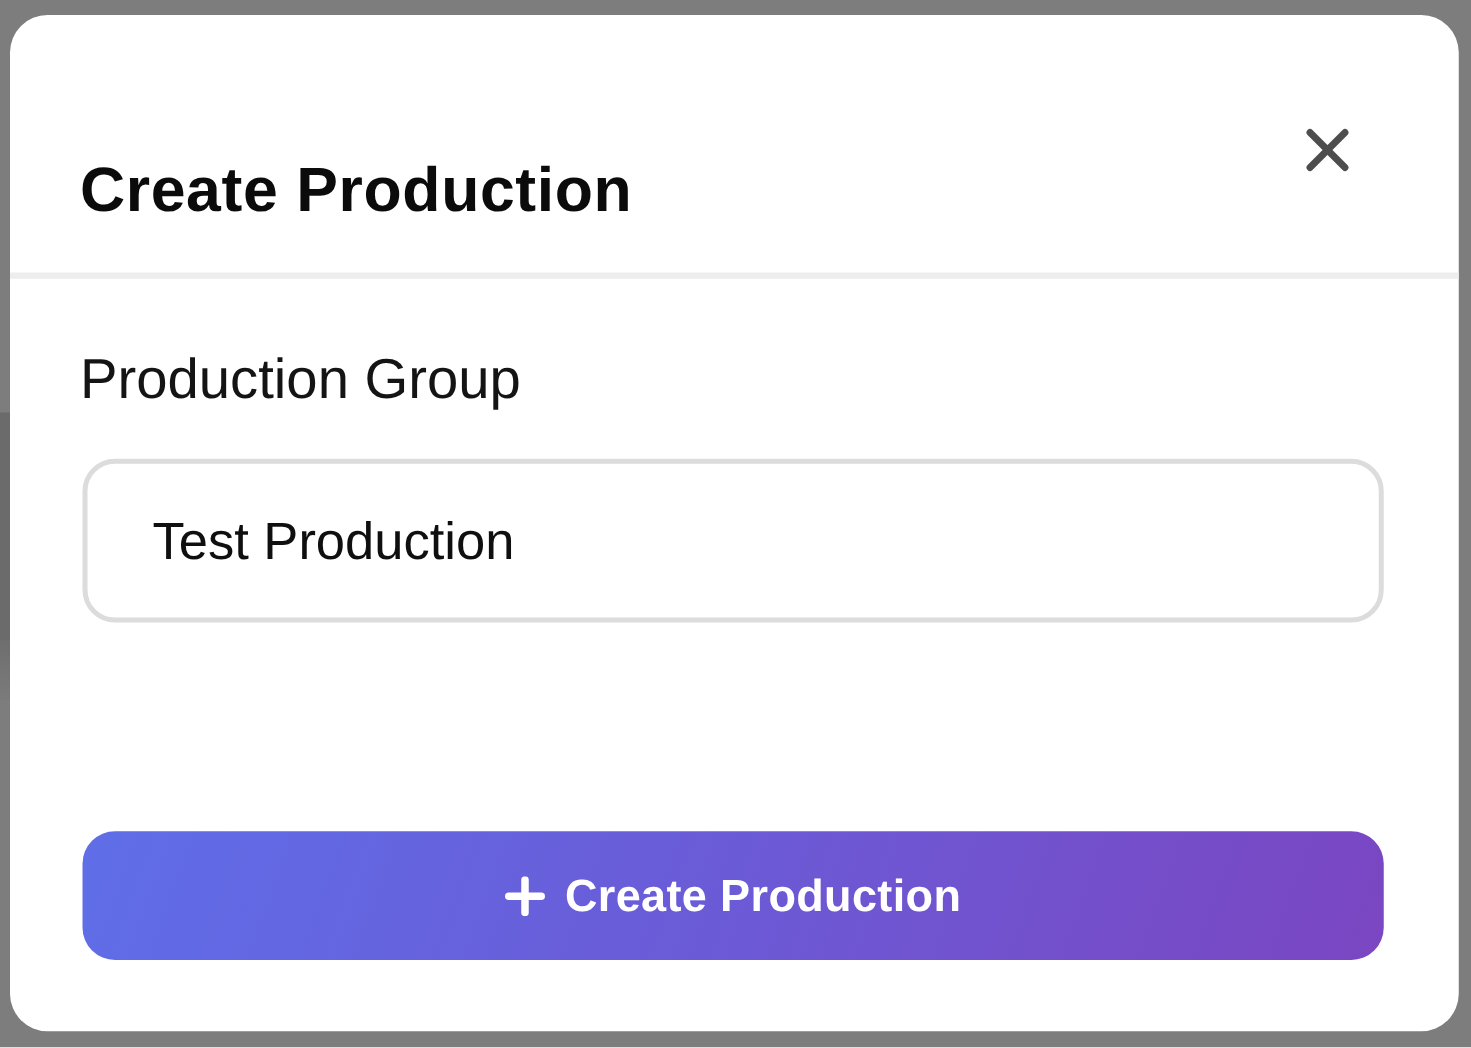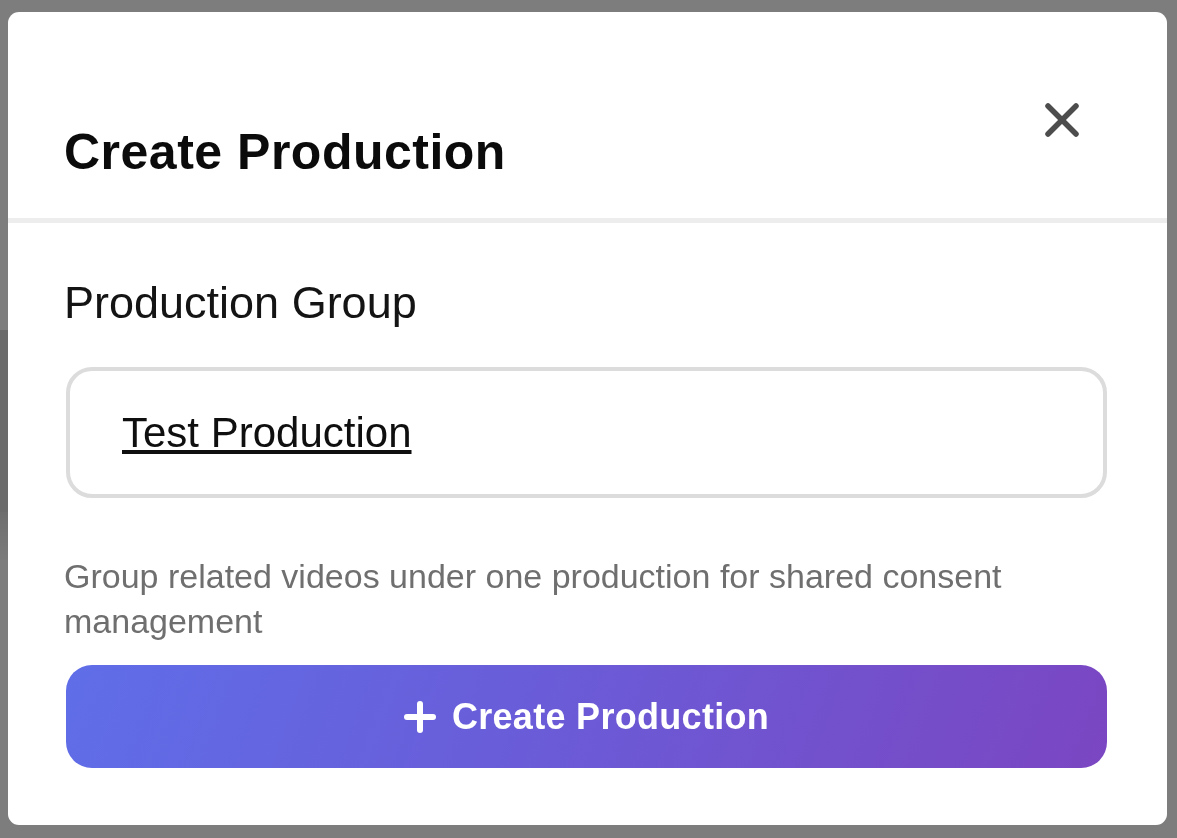--- a/index.html
+++ b/index.html
@@ -38,7 +38,7 @@
     width: 1159px;
     height: 813px;
     background: #ffffff;
-    border-radius: 11px;
+    border-radius: 30px;
   }
   .modal-title {
     position: absolute;

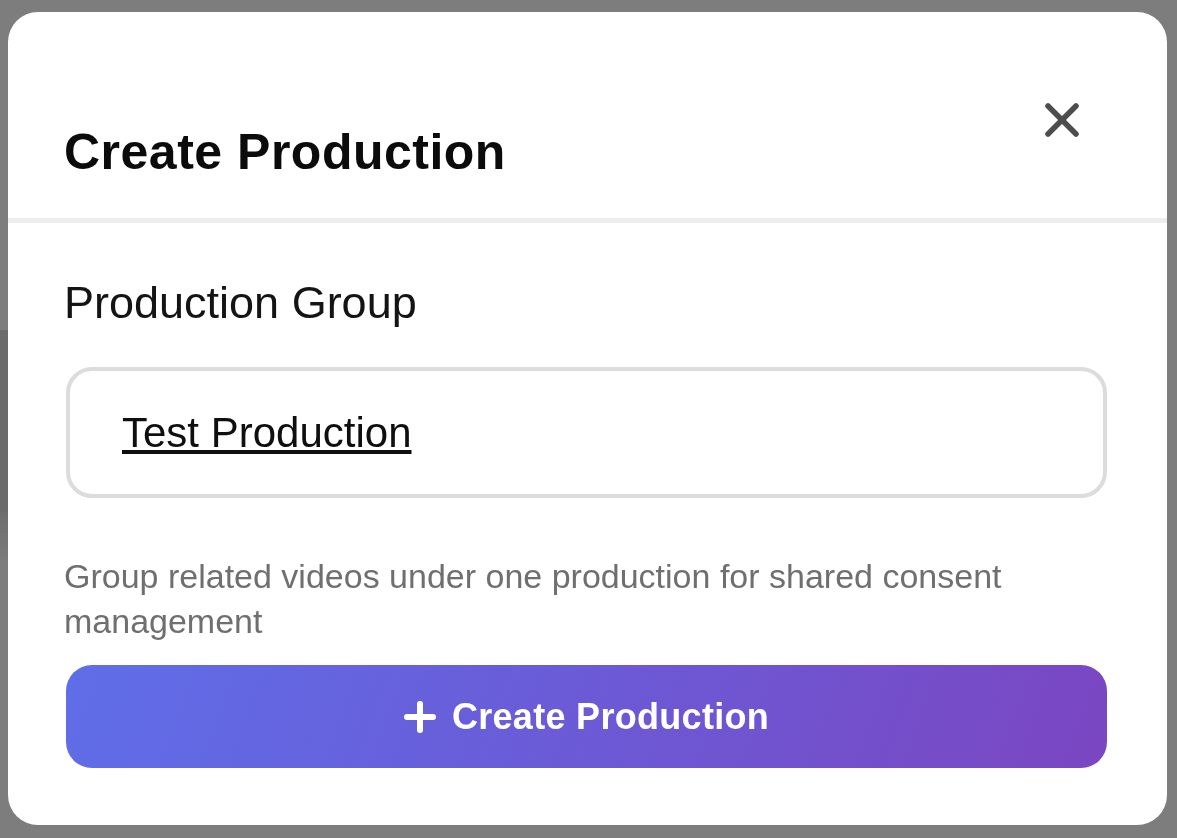--- a/index.html
+++ b/index.html
@@ -98,7 +98,6 @@
     font-size: 42px;
     color: #0f0f0f;
     outline: none;
-    text-decoration: underline;
   }
   .helper-text {
     position: absolute;

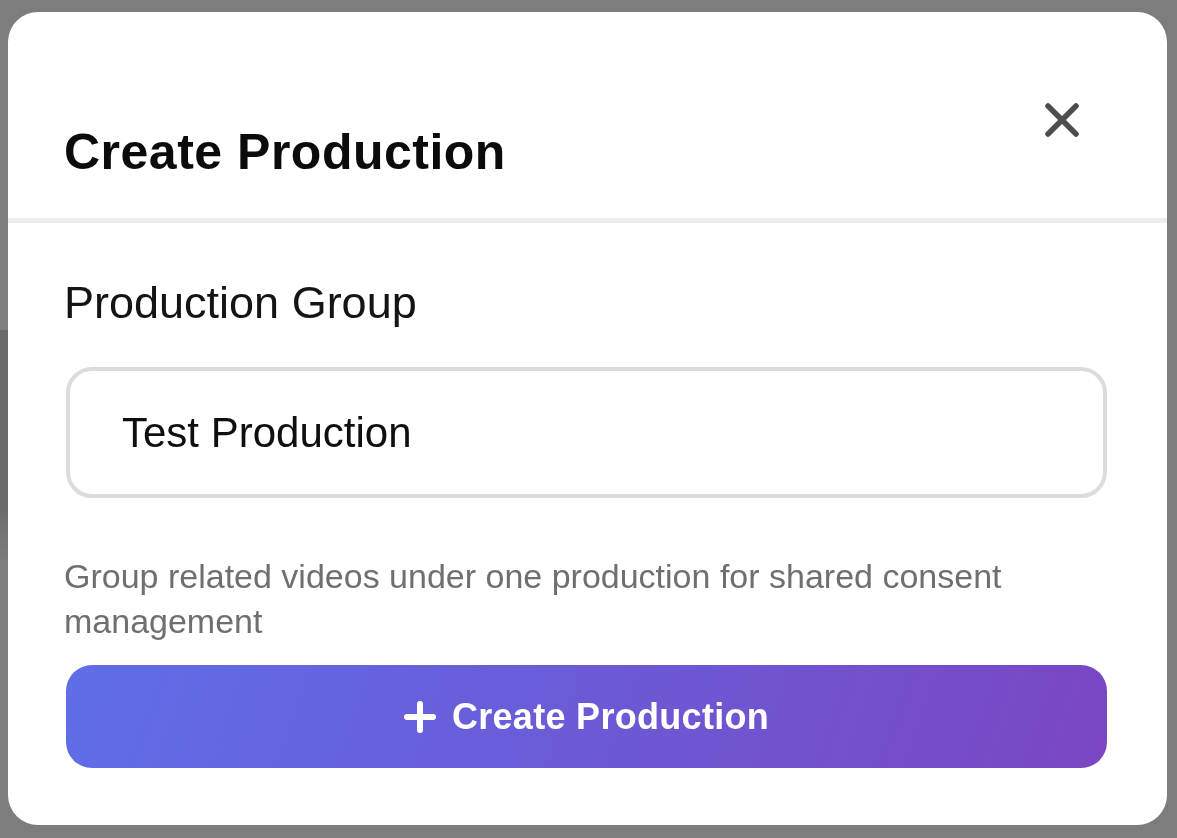--- a/index.html
+++ b/index.html
@@ -157,7 +157,6 @@
 
     <input class="name-input" type="text" value="Test Production" style="">
 
-    <p class="helper-text">Group related videos under one production for shared consent management</p>
 
     <button class="create-btn">
       <span>

